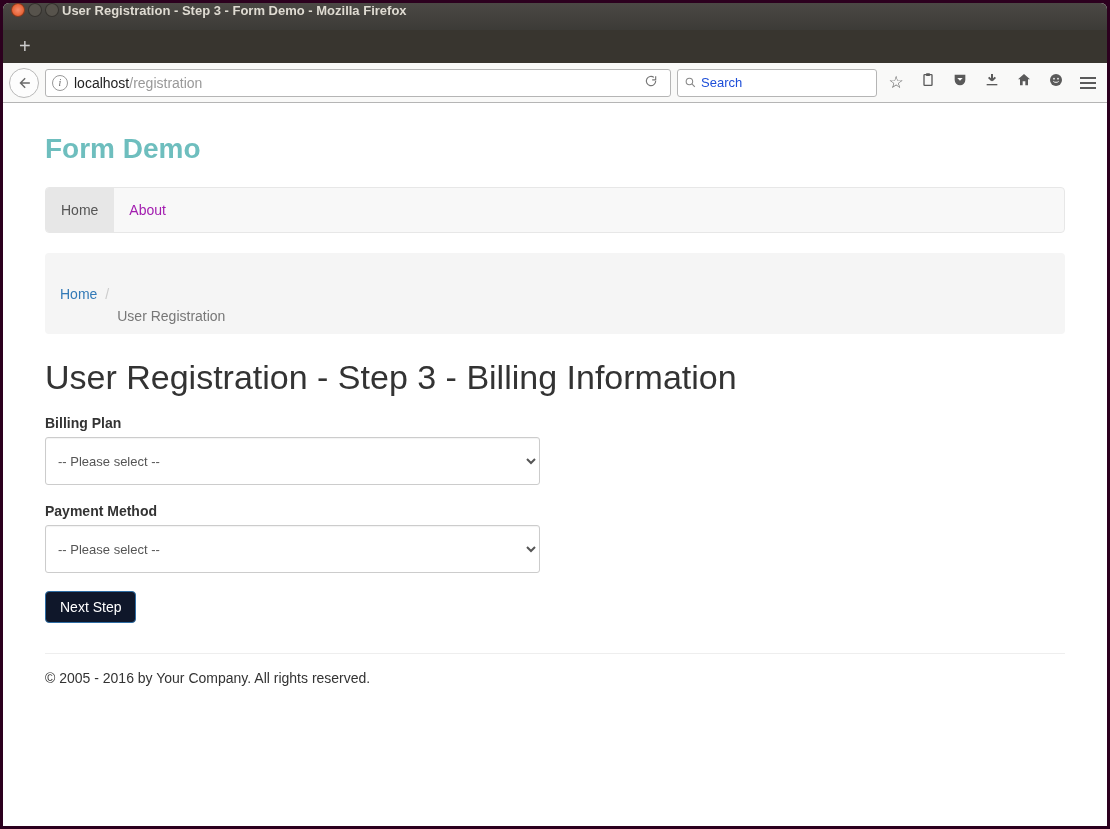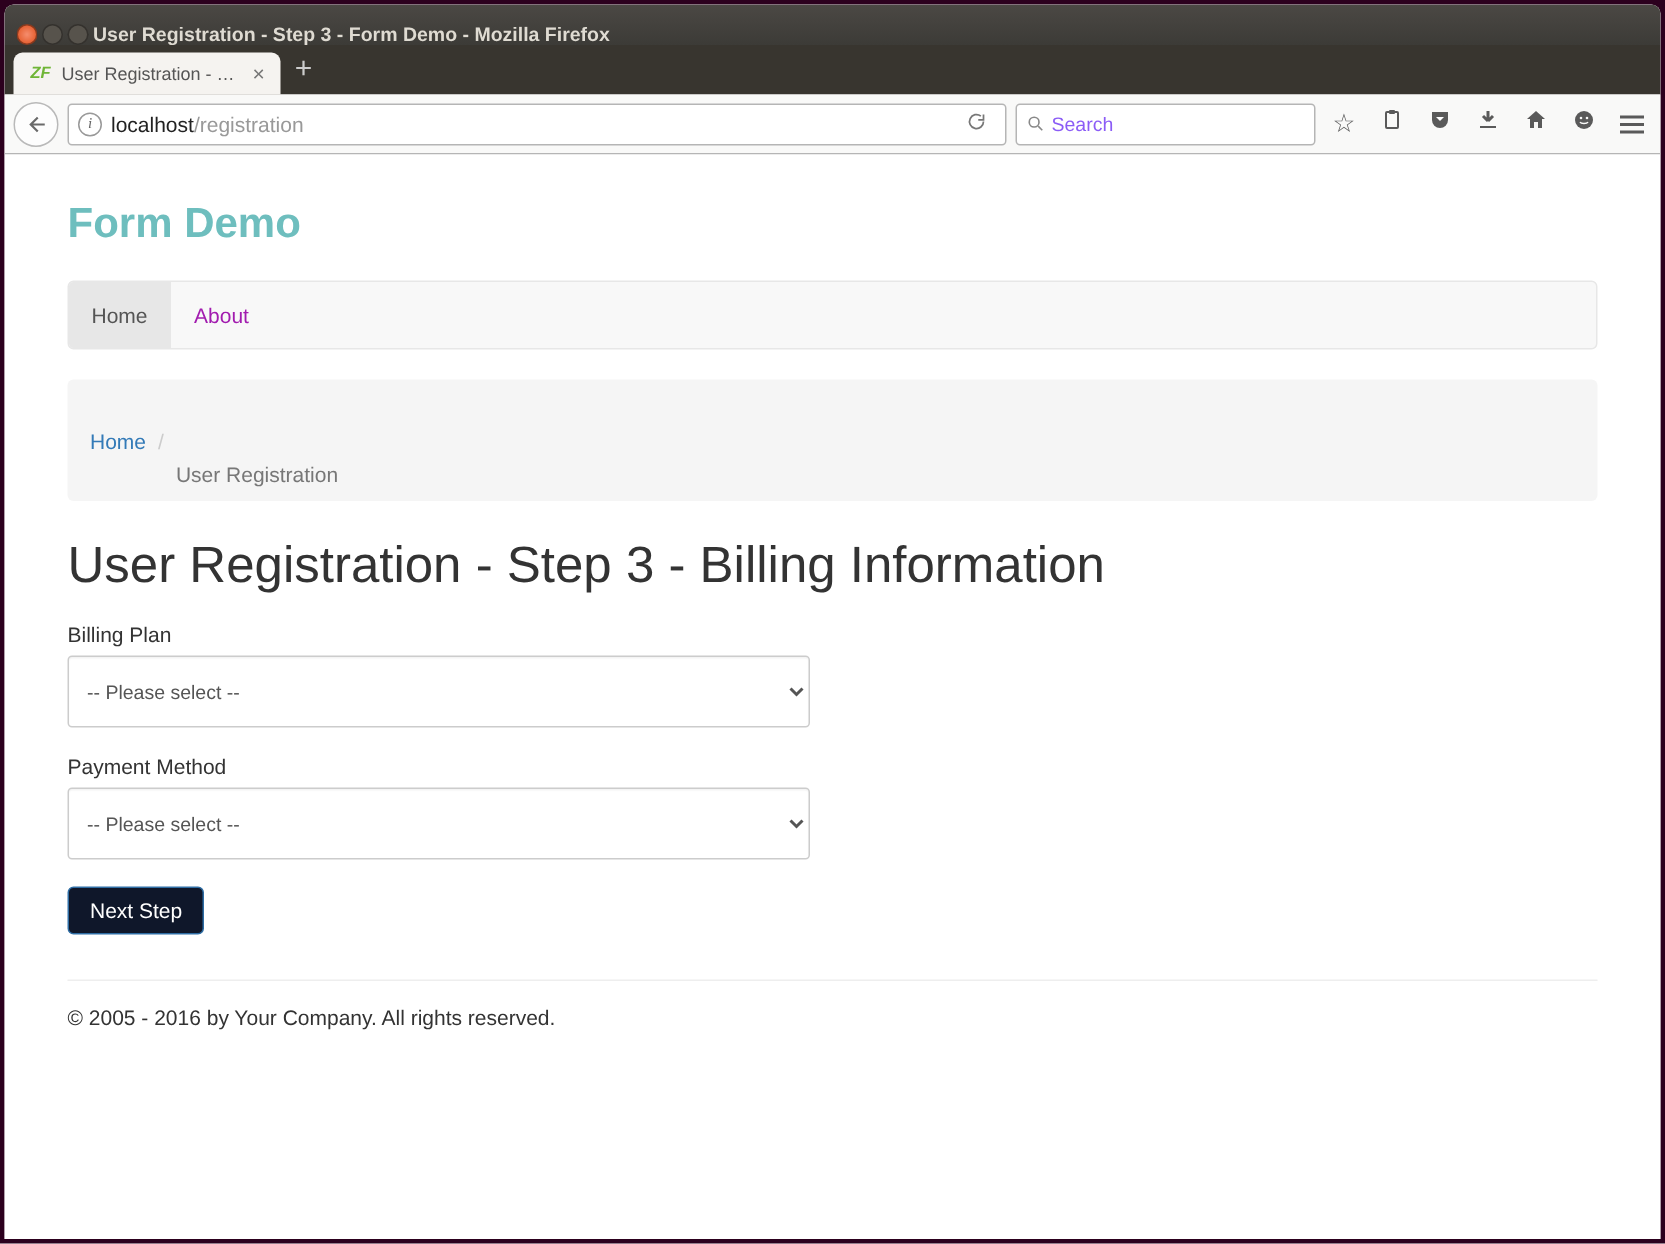--- a/index.html
+++ b/index.html
@@ -29,7 +29,7 @@
     background: linear-gradient(#4b4844, #3c3b37);
     height: 27px;
     display: flex;
-    align-items: flex-end;
+    align-items: flex-start;
     padding: 0 8px;
     gap: 3px;
     color: #dfdbd2;

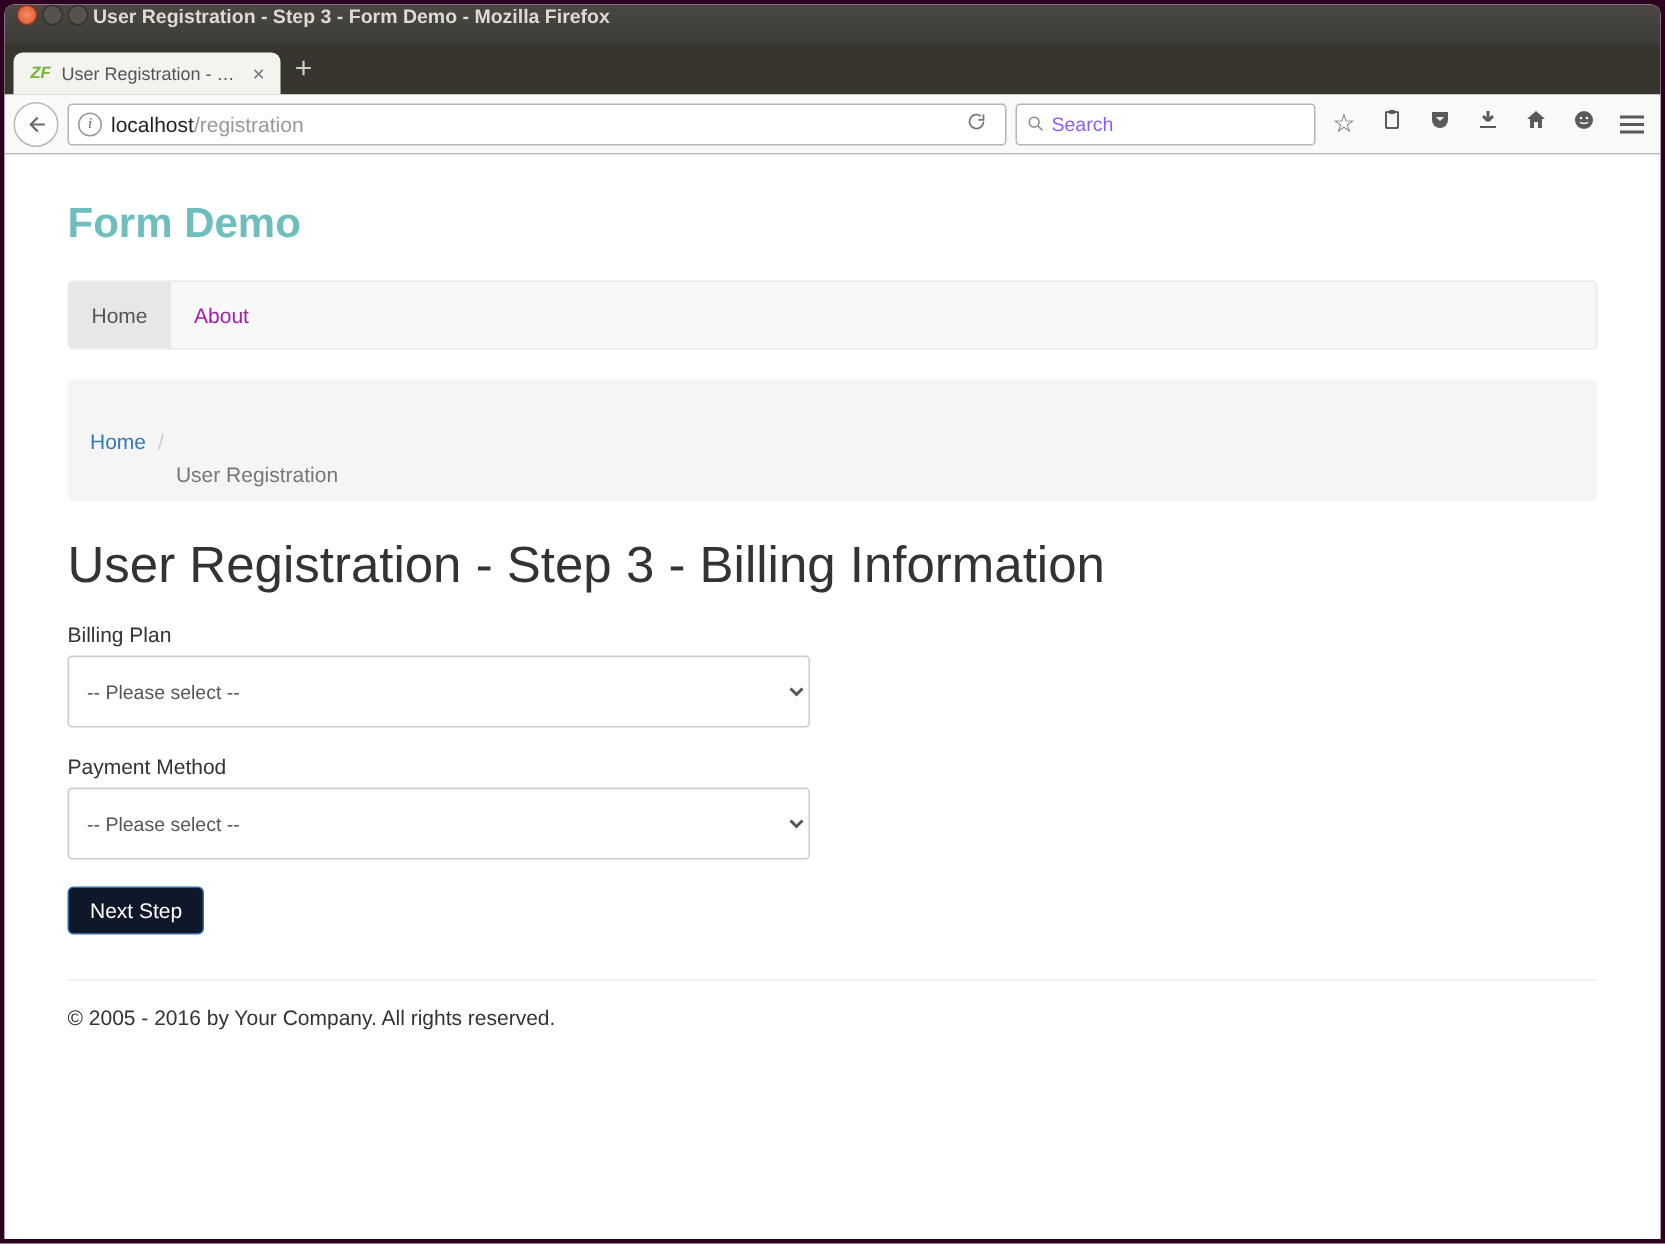--- a/index.html
+++ b/index.html
@@ -163,11 +163,6 @@
   </div>
 
   <div class="tabstrip">
-    <div class="browser-tab">
-      <span class="favicon">ZF</span>
-      <span>User Registration - …</span>
-      <span class="tab-close">×</span>
-    </div>
     <span class="newtab">+</span>
   </div>
 

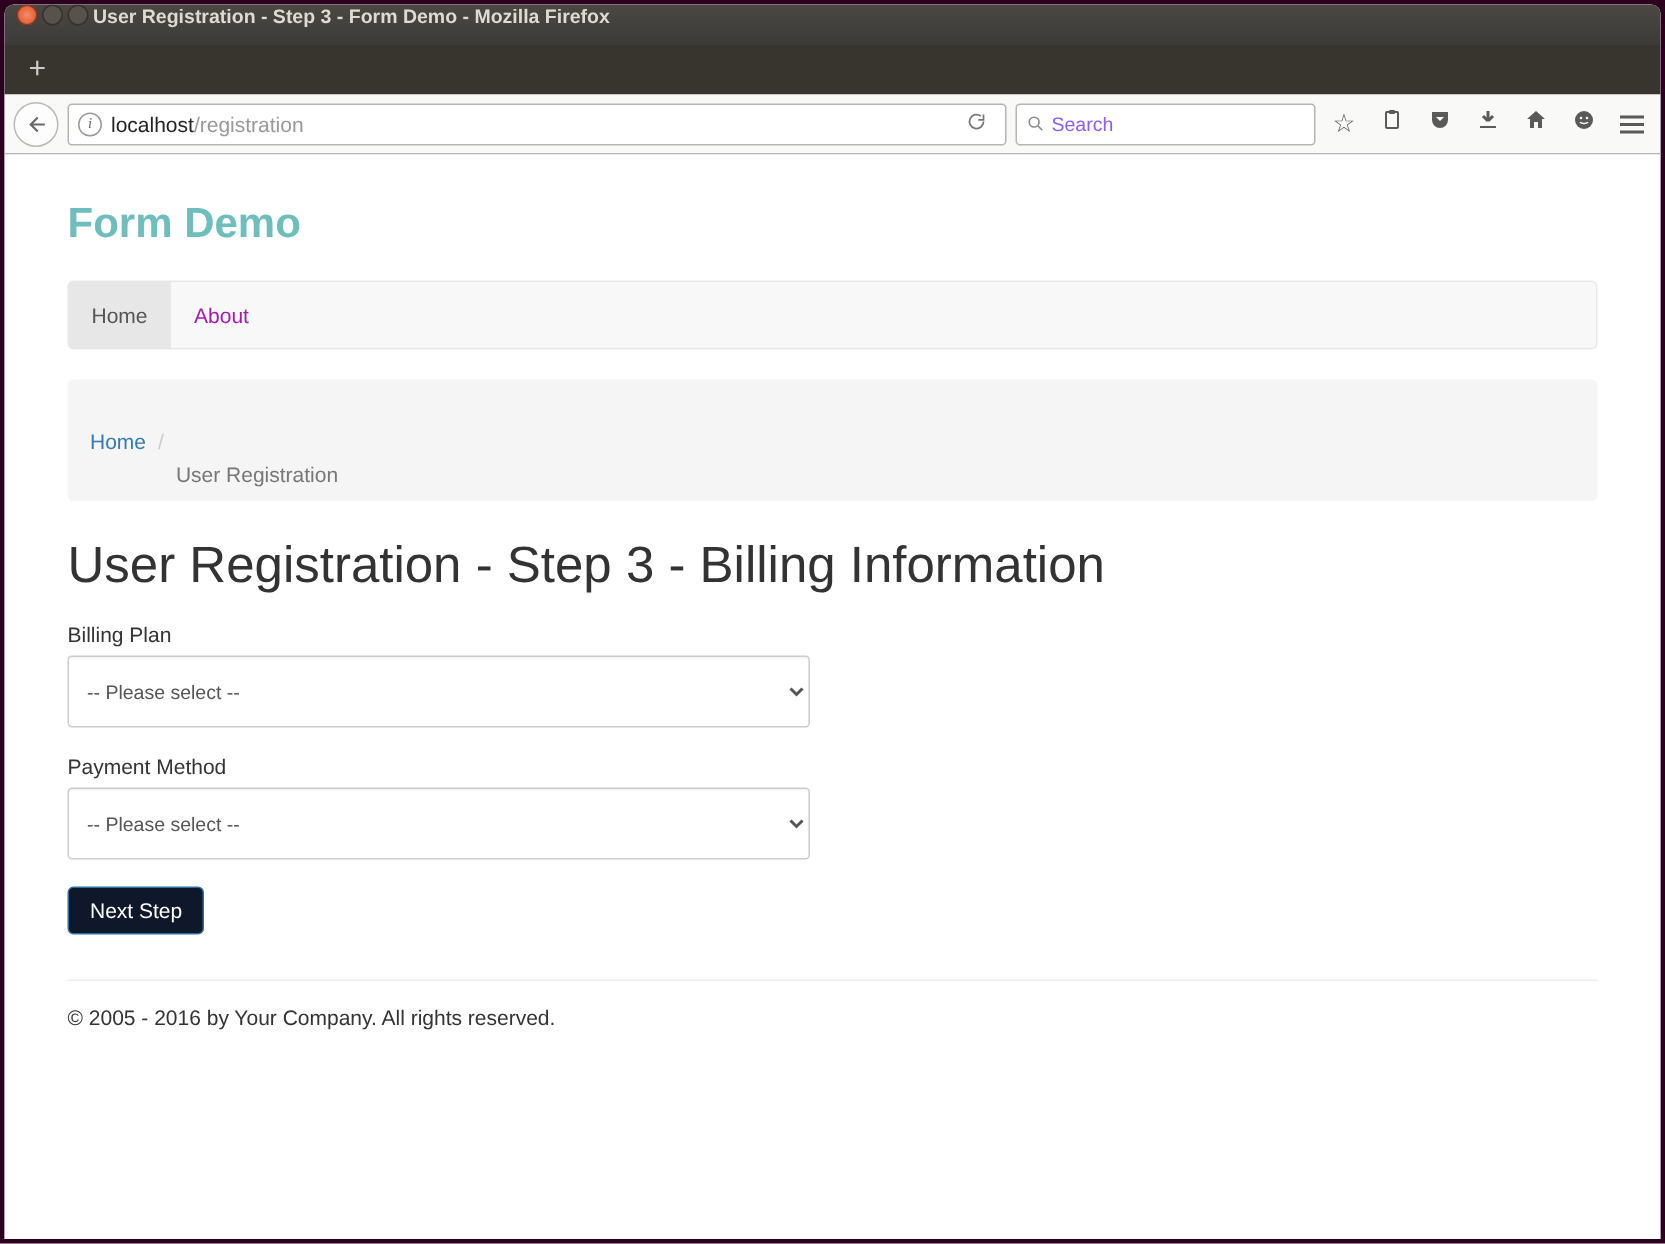--- a/index.html
+++ b/index.html
@@ -101,7 +101,7 @@
     width: 200px; height: 28px;
     border:1px solid #b5b5b5; border-radius:3px;
     background:#fff; display:flex; align-items:center;
-    padding:0 6px; gap:4px; color:#8b5cf6; font-size:13px;
+    padding:0 6px; gap:4px; color:#1d4ed8; font-size:13px;
   }
   .tb-icon { width:26px; text-align:center; color:#5a5a5a; font-size:17px; }
   .hamburger { display:flex; flex-direction:column; gap:3px; align-items:center; justify-content:center; width:26px;}

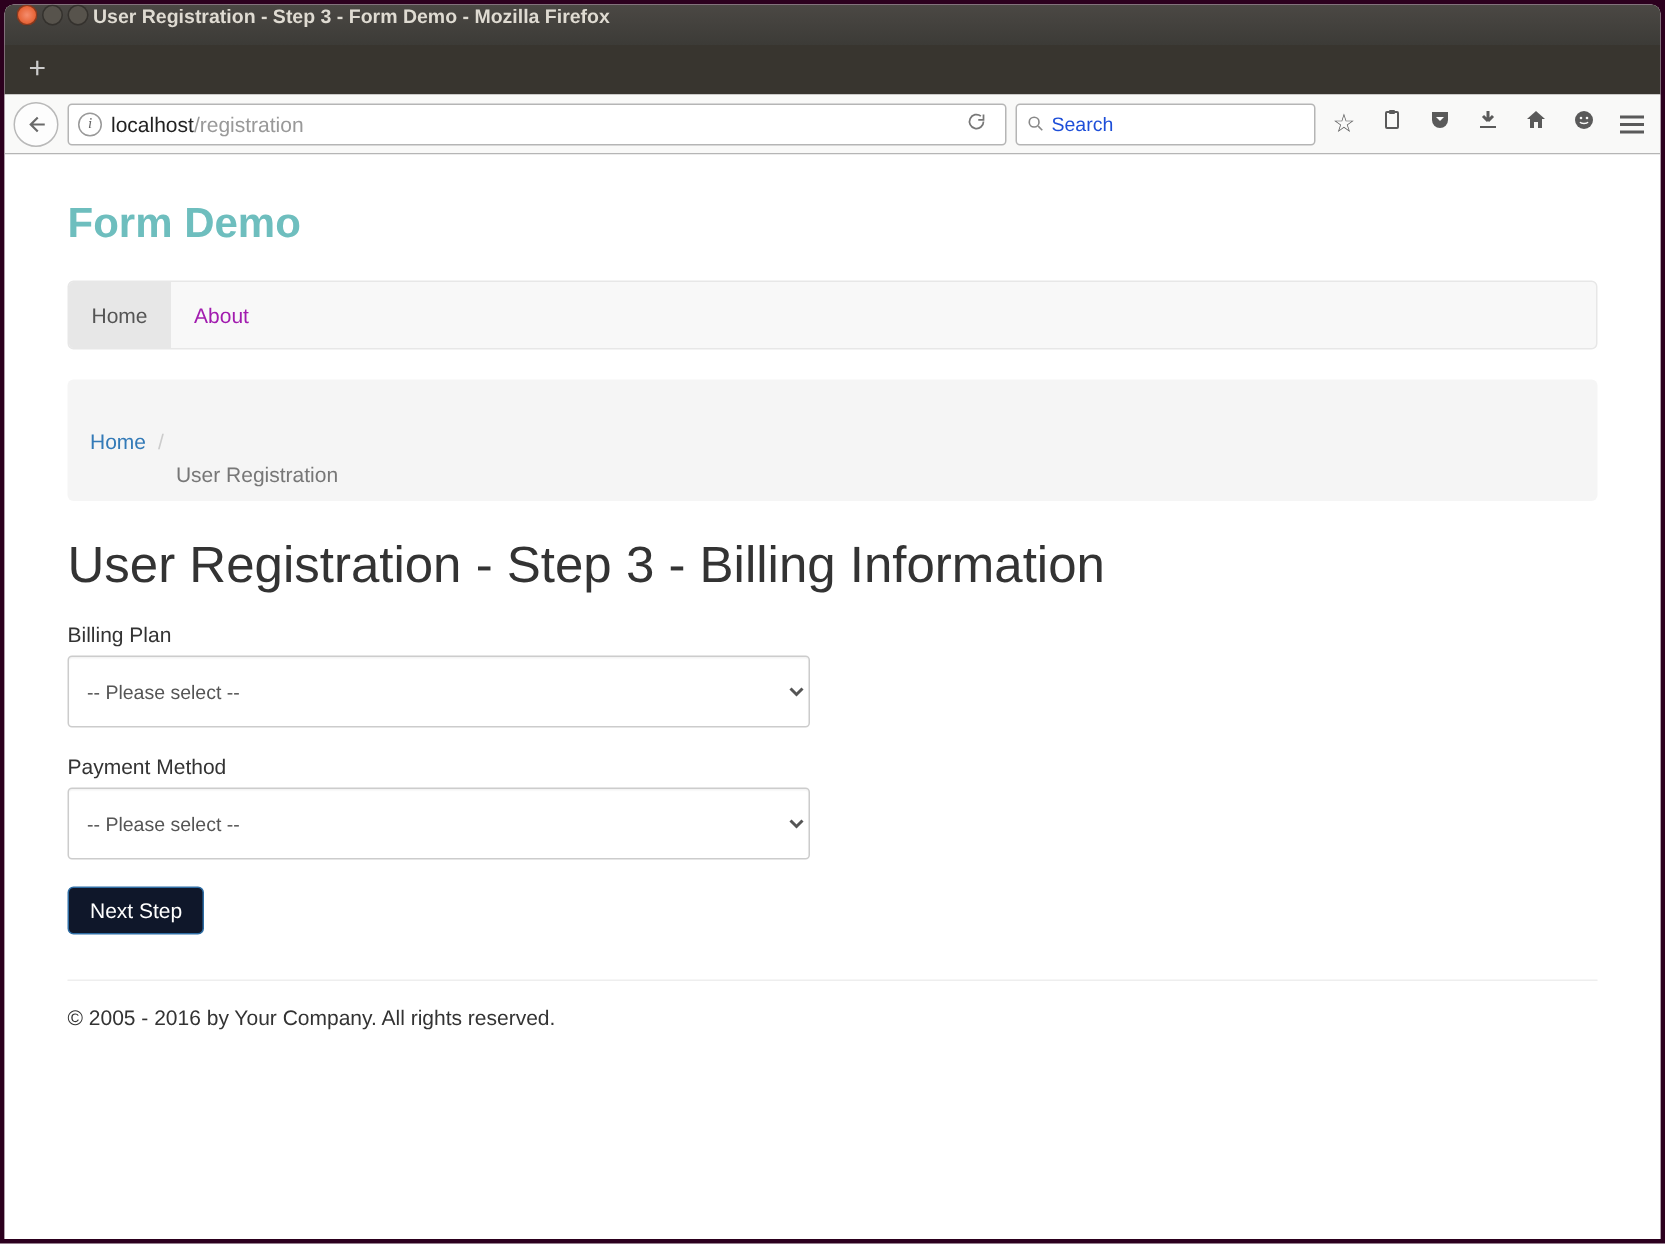--- a/index.html
+++ b/index.html
@@ -135,7 +135,7 @@
   .page-h1 { font-size:34px; font-weight:500; color:#333; margin-bottom:18px; }
 
   .form-group { margin-bottom:18px; }
-  .form-label { font-weight:400; font-size:14px; display:block; margin-bottom:6px; }
+  .form-label { font-weight:700; font-size:14px; display:block; margin-bottom:6px; }
   .form-select {
     width: 495px; height:48px; border:1px solid #ccc; border-radius:3px;
     background:#fff; padding:0 8px; font-size:13px; color:#555;

